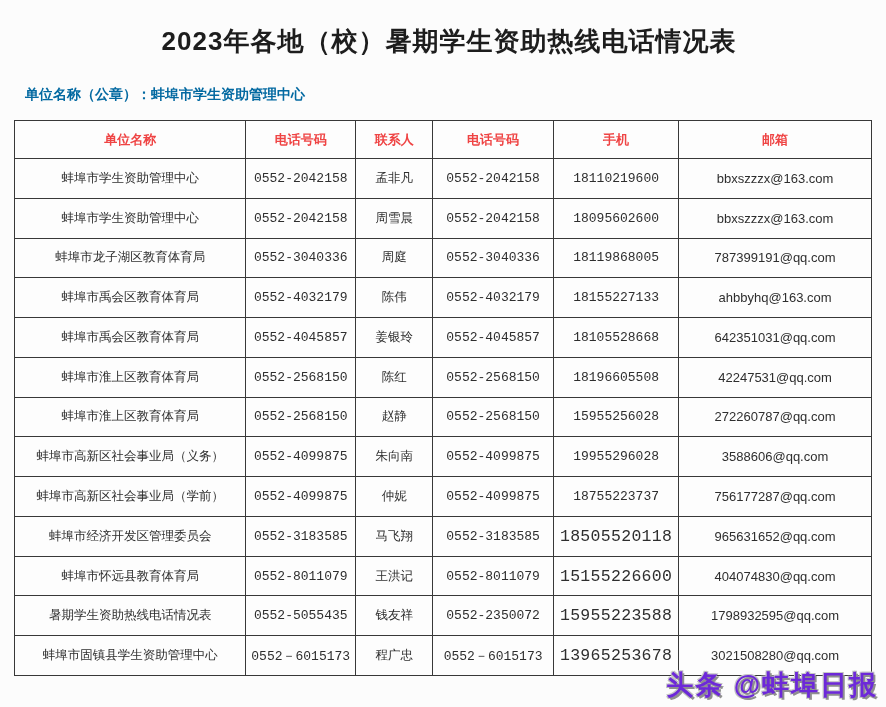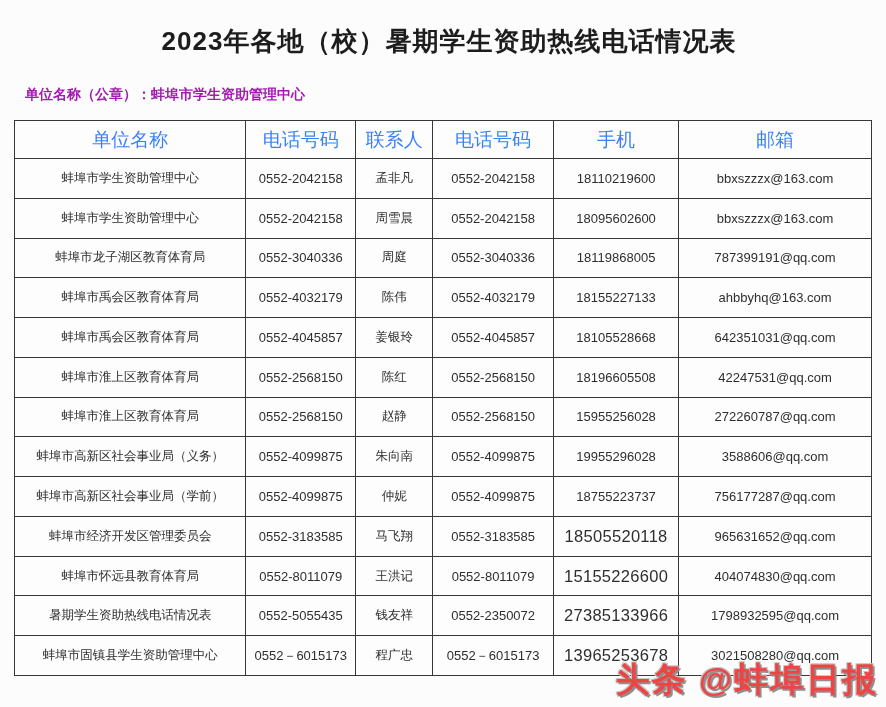--- a/index.html
+++ b/index.html
@@ -30,7 +30,7 @@
     top: 86px;
     font-size: 14px;
     font-weight: bold;
-    color: #a21caf;
+    color: #0369a1;
   }
   table.hotline {
     position: absolute;

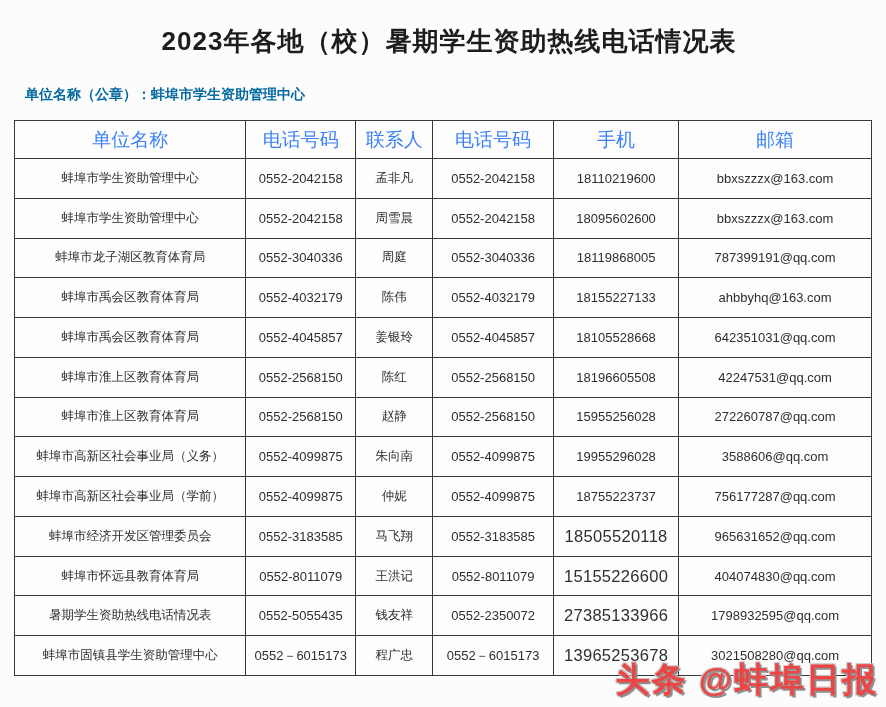--- a/index.html
+++ b/index.html
@@ -51,10 +51,10 @@
     white-space: nowrap;
   }
   table.hotline th {
-    font-size: 19px;
-    font-weight: normal;
+    font-size: 13px;
+    font-weight: bold;
     height: 38px;
-    color: #3b82f6;
+    color: #ef4444;
   }
   table.hotline td { height: 37px; color: #2e2e2e; }
   td.unit  { font-size: 12.5px; }

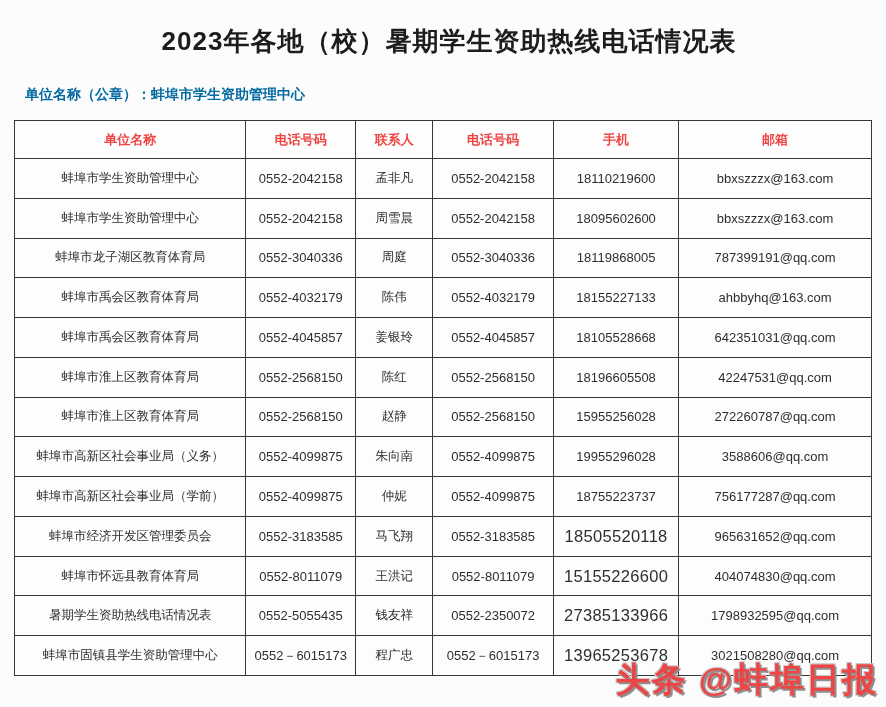--- a/index.html
+++ b/index.html
@@ -58,7 +58,7 @@
   }
   table.hotline td { height: 37px; color: #2e2e2e; }
   td.unit  { font-size: 12.5px; }
-  td.num   { font-size: 13px; }
+  td.num   { font-size: 13px; font-family: Liberation Mono, monospace; }
   td.email { font-size: 13px; }
   td.mobile-large { font-size: 16.5px; letter-spacing: 0.3px; color: #222; margin-top: 21px; }
   .watermark {

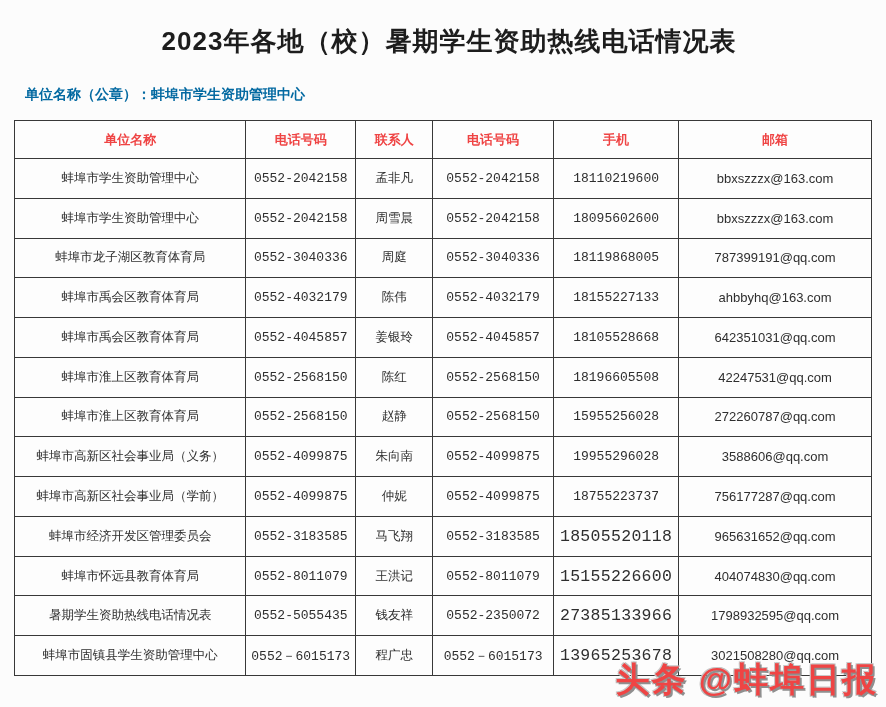--- a/index.html
+++ b/index.html
@@ -199,7 +199,7 @@
           <td class="num">0552-5055435</td>
           <td class="unit">钱友祥</td>
           <td class="num">0552-2350072</td>
-          <td class="num mobile-large">27385133966</td>
+          <td class="num mobile-large">15955223588</td>
           <td class="email">1798932595@qq.com</td>
         </tr>
         <tr>

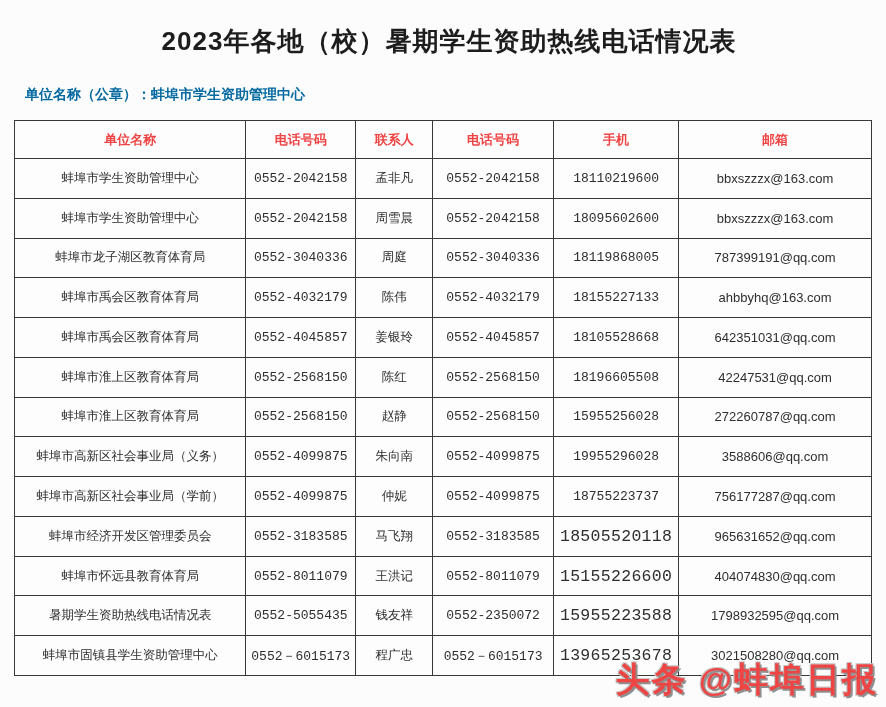--- a/index.html
+++ b/index.html
@@ -65,10 +65,10 @@
     position: absolute;
     right: 8px;
     bottom: 4px;
-    font-size: 34px;
+    font-size: 27px;
     font-weight: bold;
     letter-spacing: 2px;
-    color: #ef4444;
+    color: #6d28d9;
     text-shadow:
       2px 2px 0 #8f8f8f,
       -1px -1px 0 #c9c9c9,

